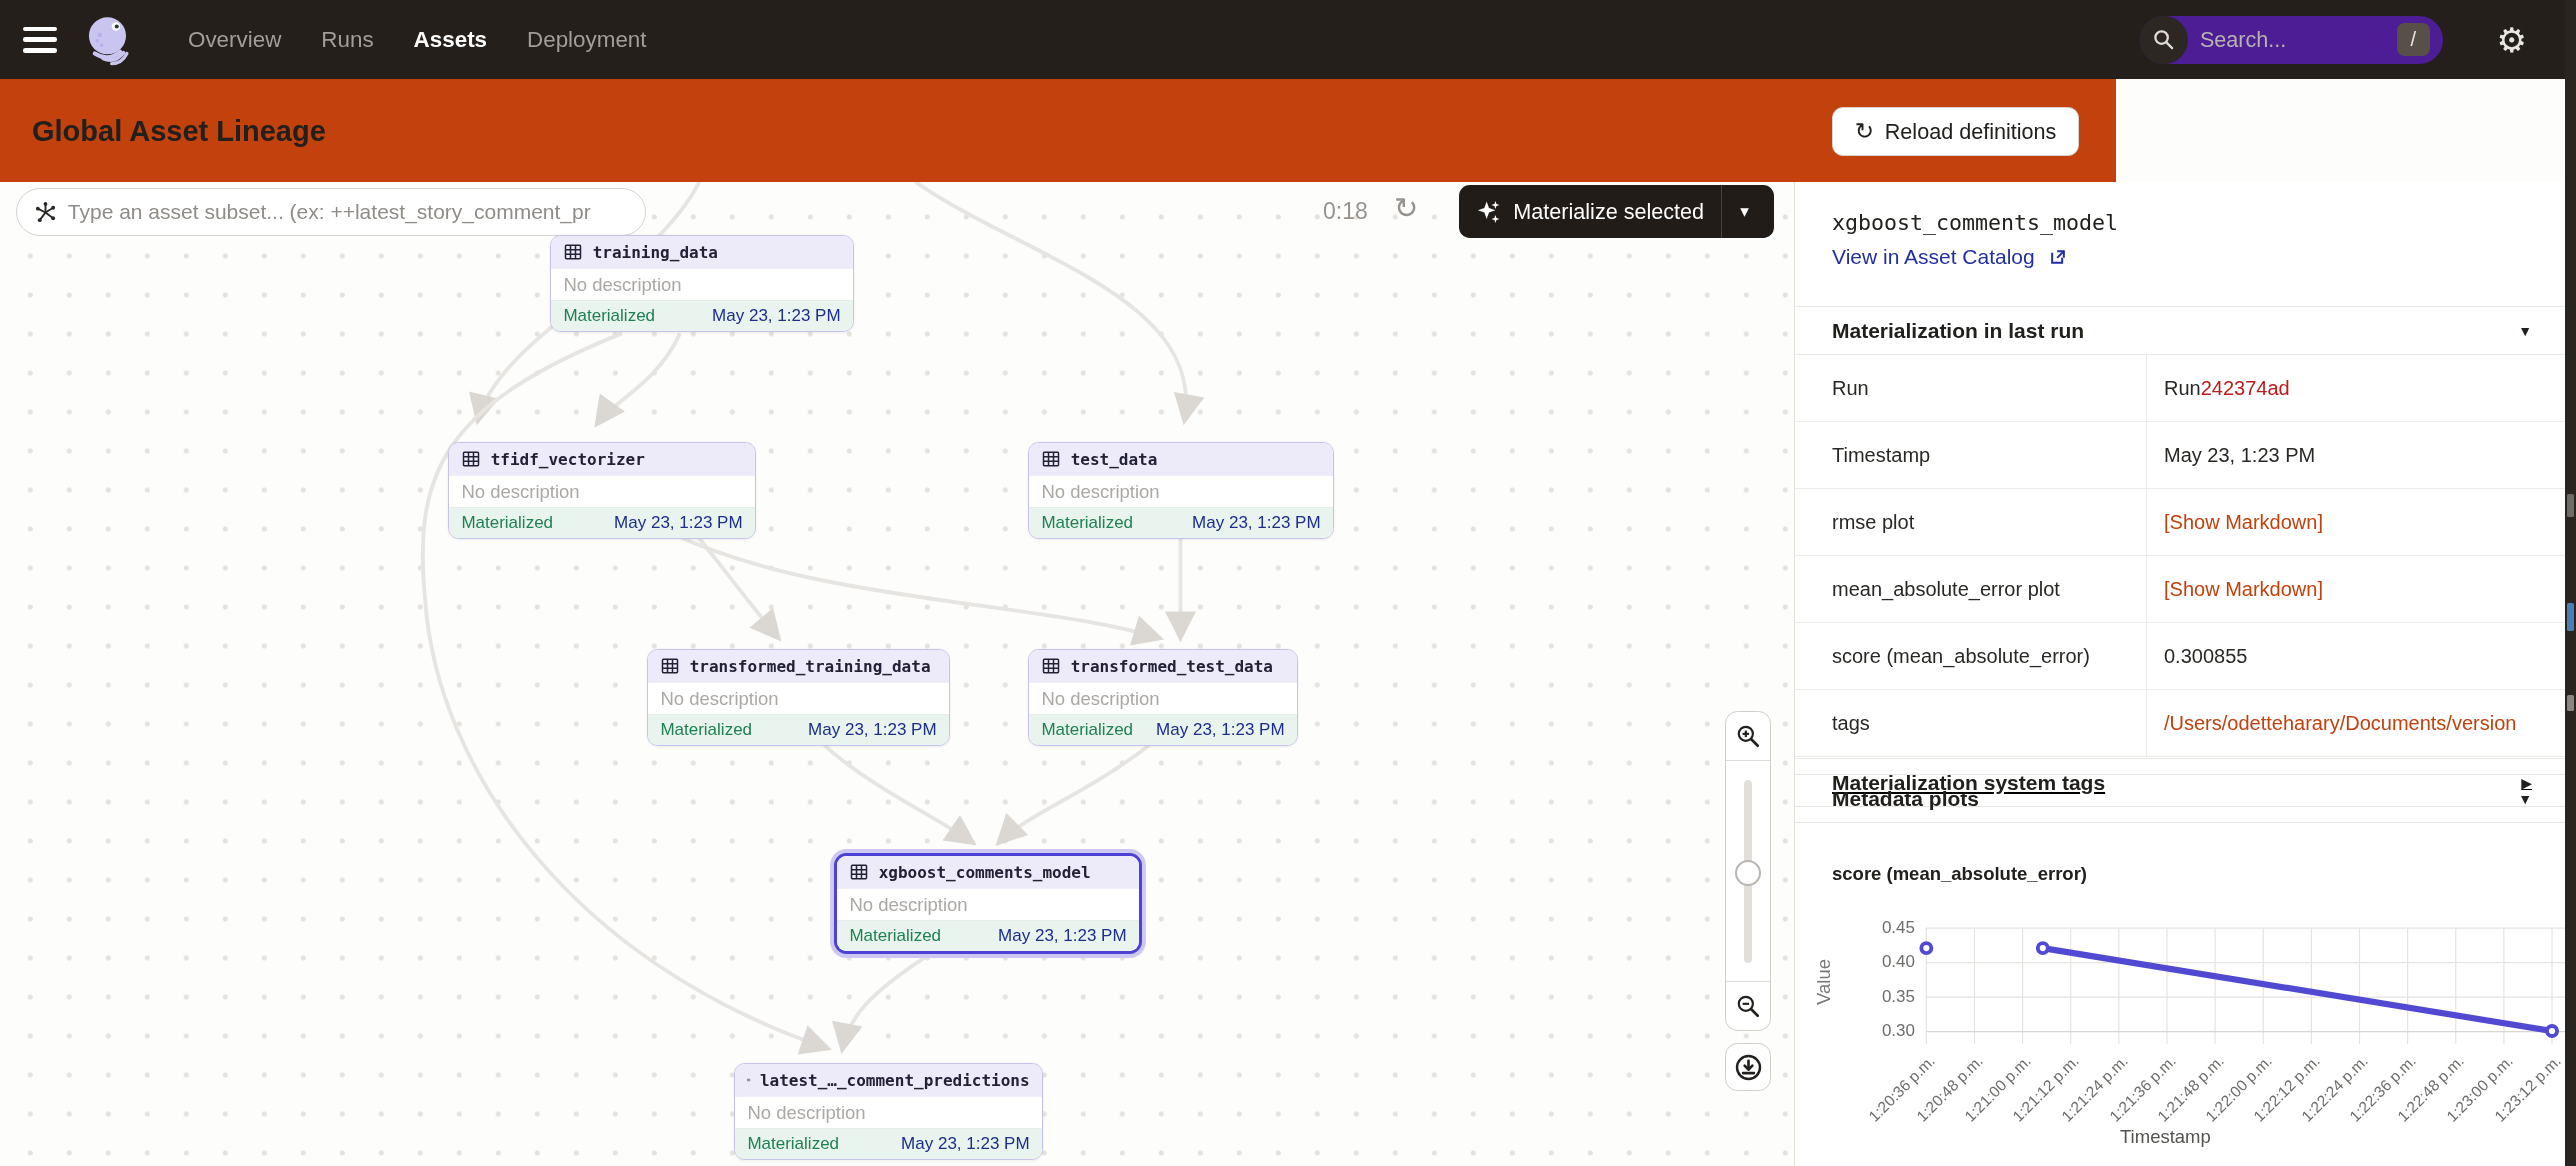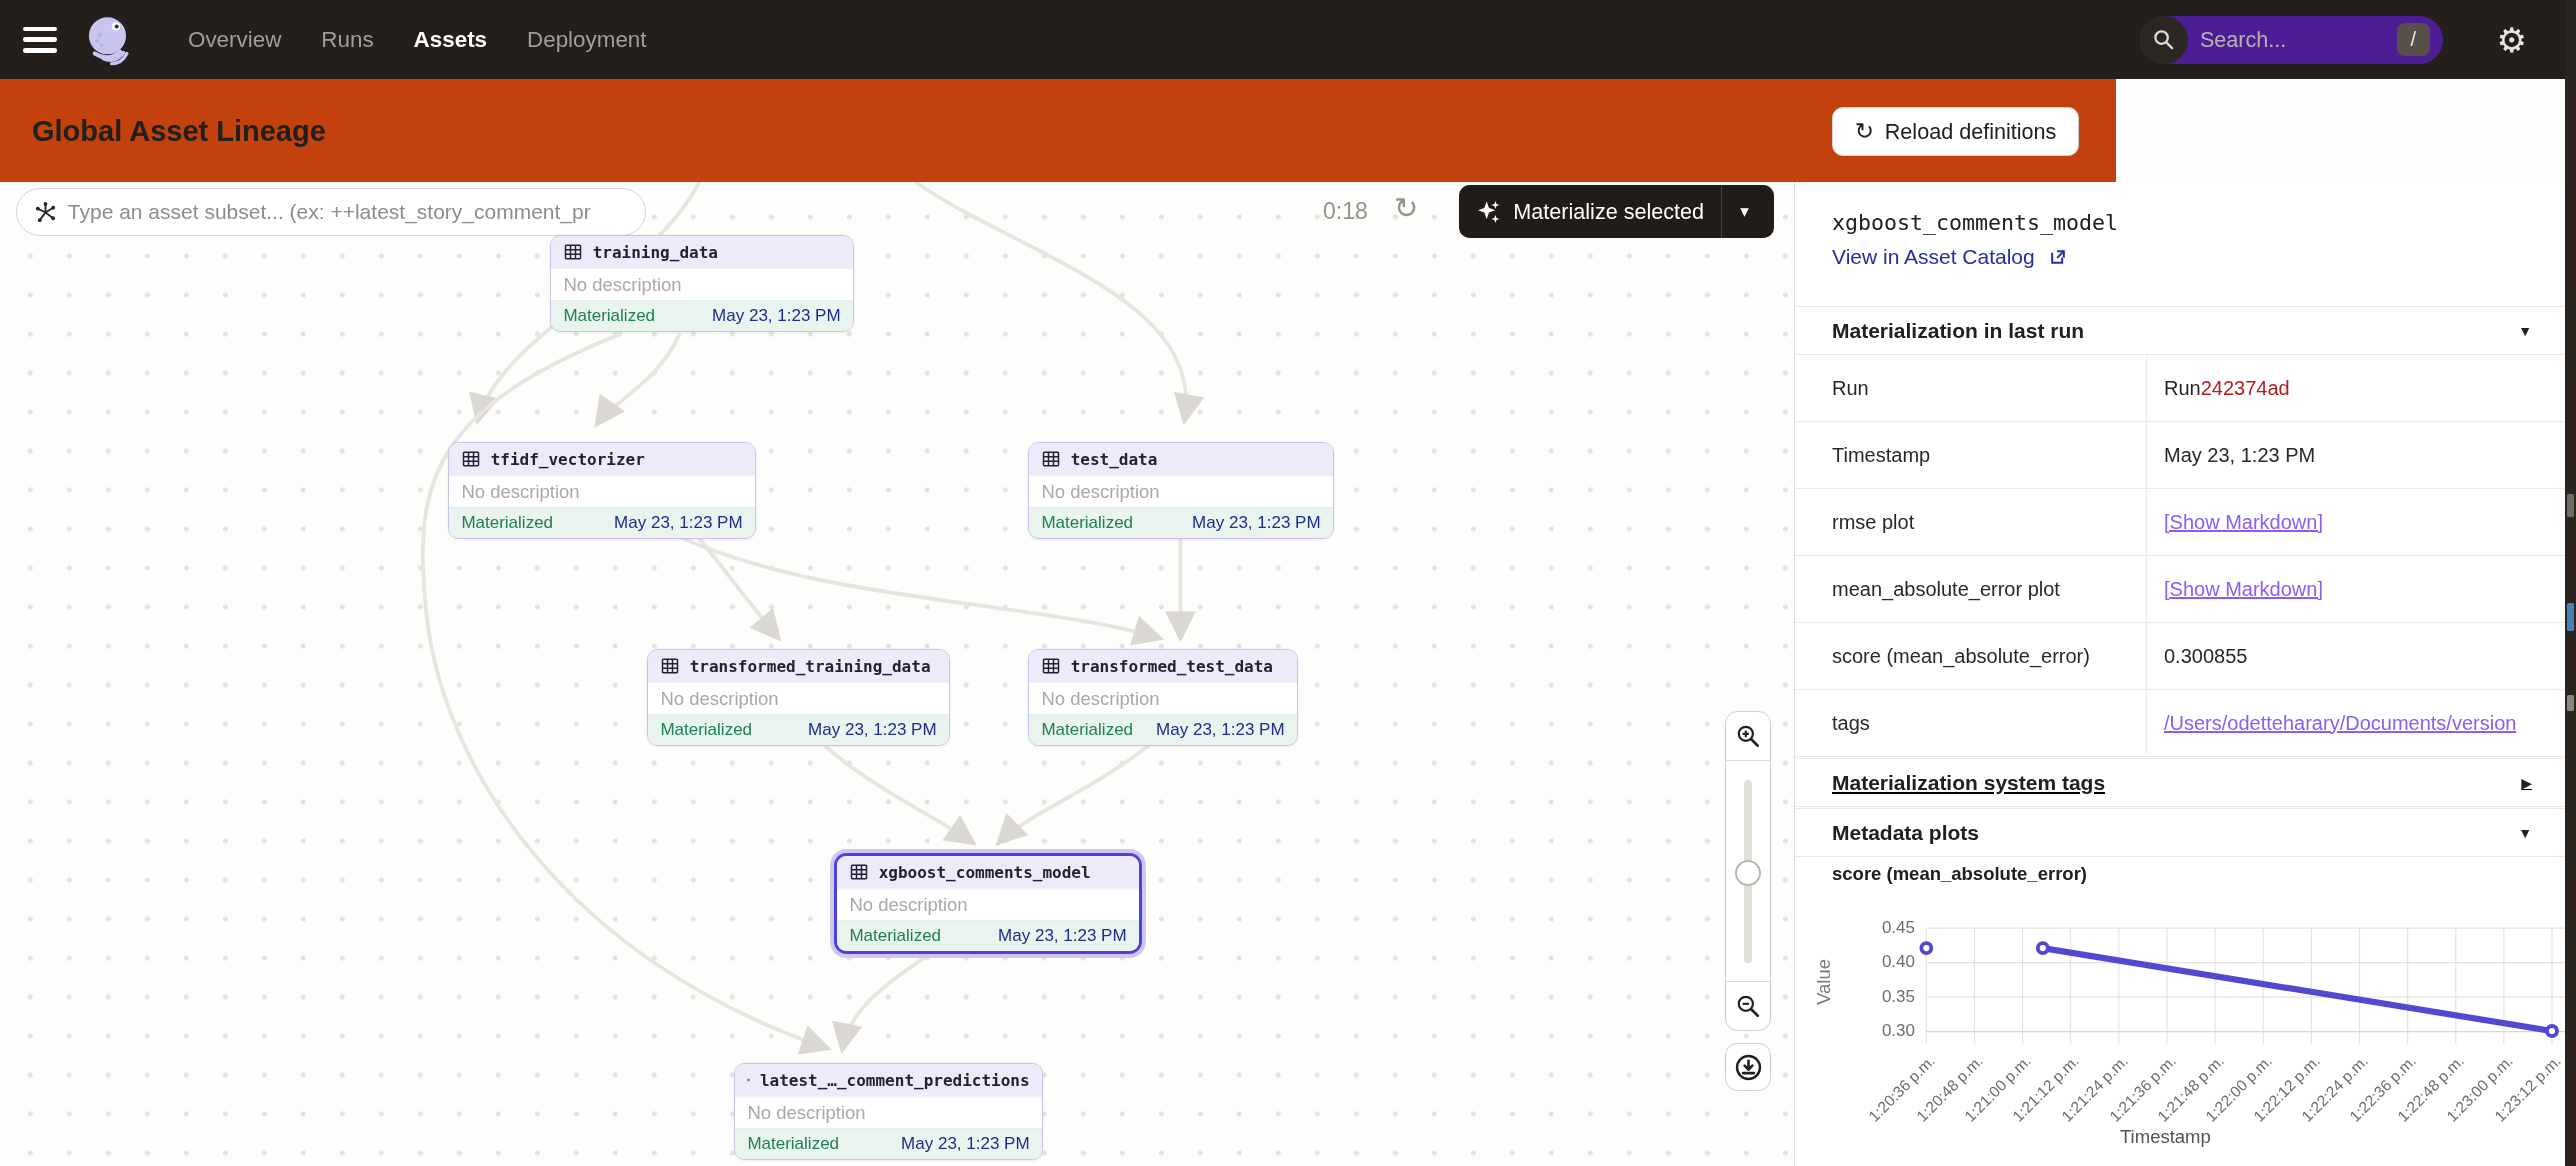--- a/index.html
+++ b/index.html
@@ -100,7 +100,7 @@
   .mrow .mvalue { flex:1; display:flex; align-items:center; padding-left:17px; font-size:20px;
     color:#2A2824; white-space:nowrap; overflow:hidden; }
   .navyblue { color:#b91c1c; cursor:pointer; }
-  .ulink { text-decoration:underline; cursor:pointer; color:#8b5cf6; }
+  .ulink { cursor:pointer; color:#c2410c; }
   .chart-subtitle { position:absolute; left:37px; top:681px; font-size:18.5px; font-weight:bold; color:#21201D; }
   .chartwrap { position:absolute; left:0; top:715px; width:771px; height:270px; }
   .ytick { position:absolute; width:54px; text-align:right; font-size:17px; color:#6F6D6A; }

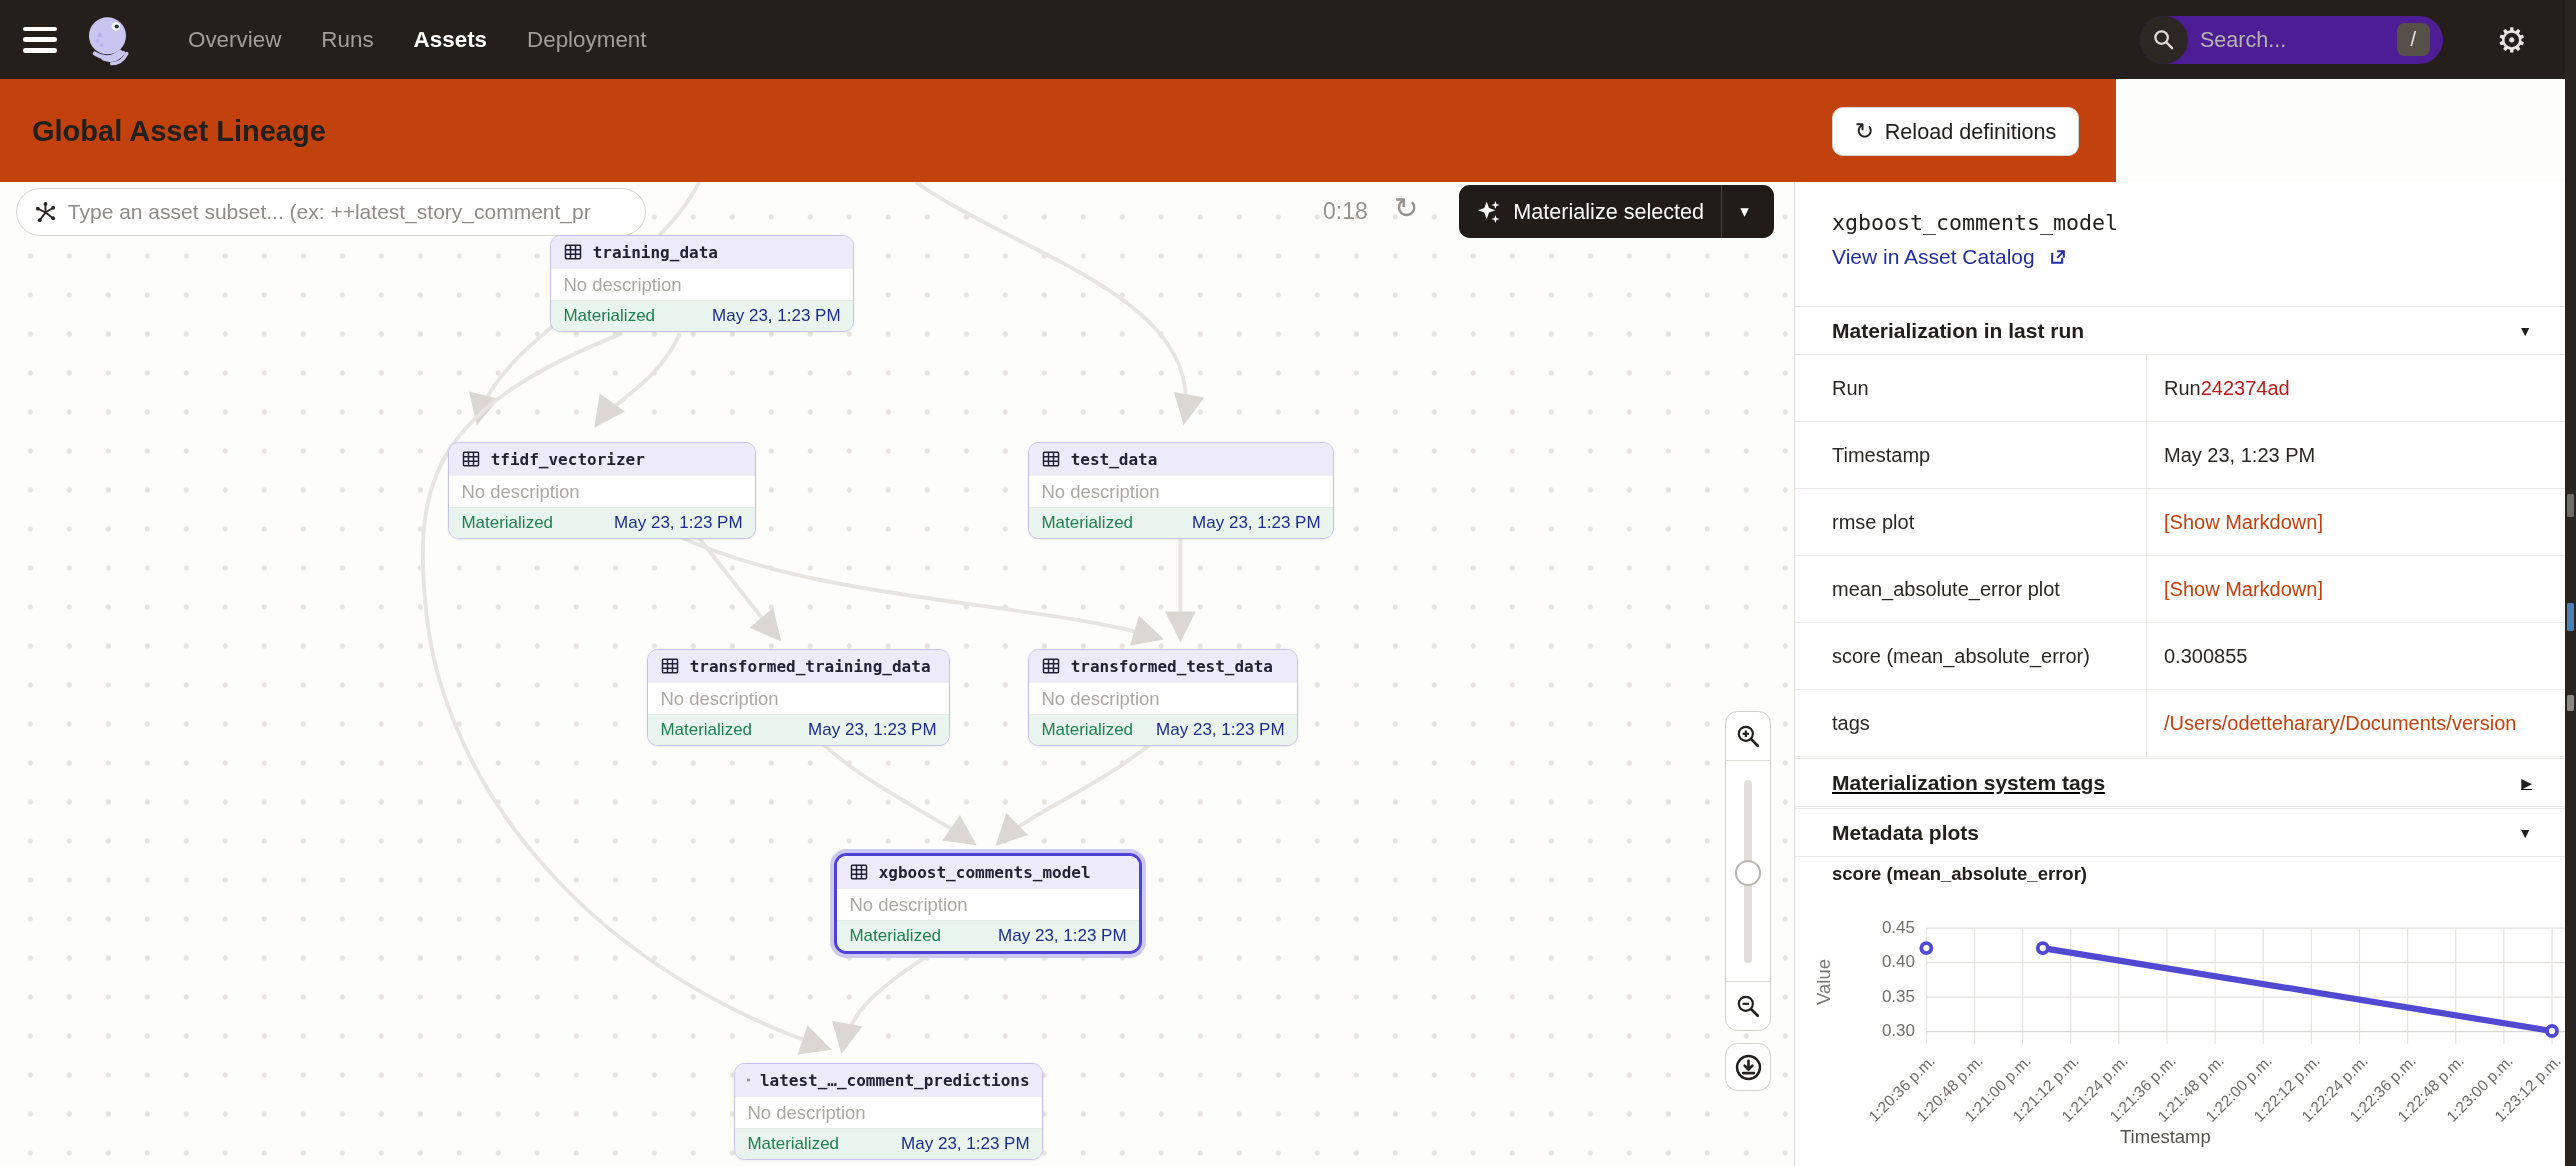--- a/index.html
+++ b/index.html
@@ -443,7 +443,7 @@
     <span class="sh-label">Materialization system tags</span>
     <span class="sh-caret">▶</span>
   </div>
-  <div class="sectionhead" style="top:626px;justify-content:space-between;">
+  <div class="sectionhead" style="top:592px;justify-content:space-between;">
     <span class="sh-label">Metadata plots</span>
     <span class="sh-caret">▼</span>
   </div>

